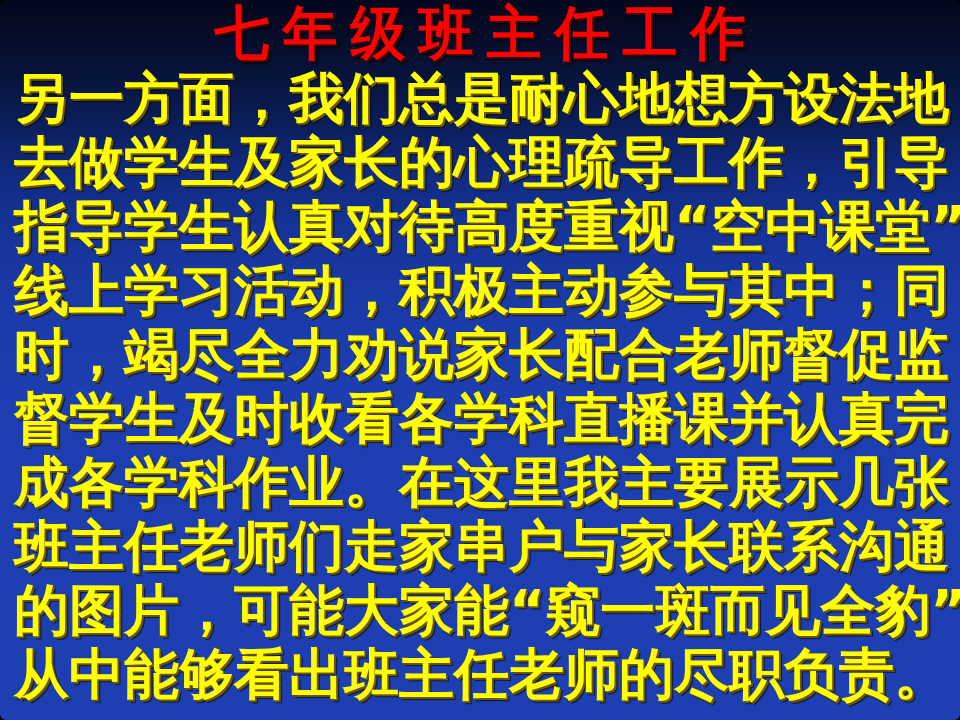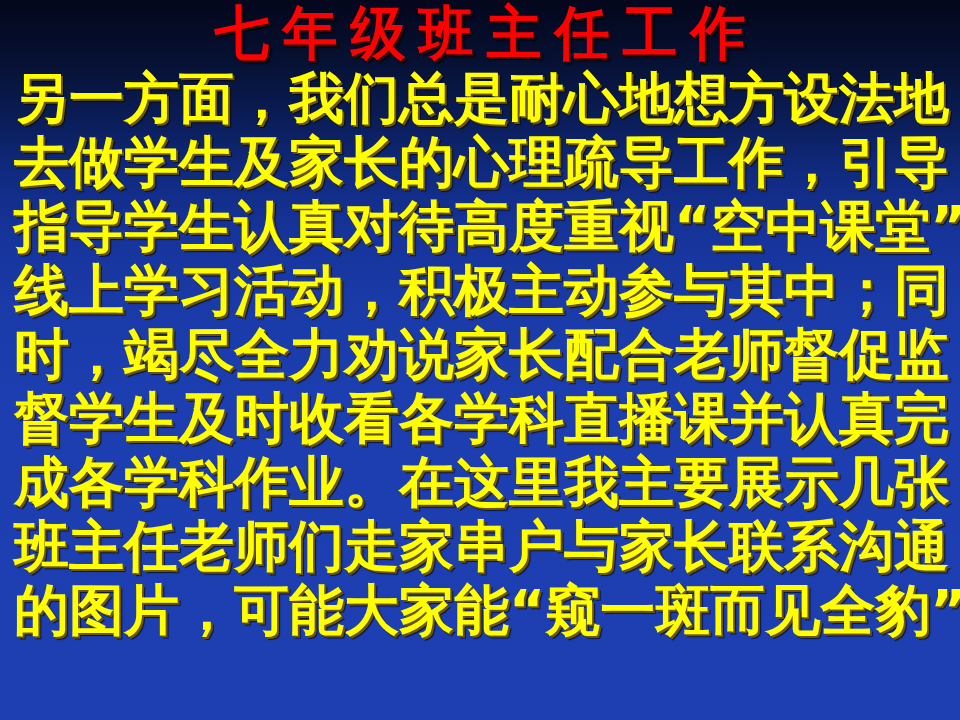--- a/index.html
+++ b/index.html
@@ -24,6 +24,7 @@
         #1c3eb0 55%,
         #1d3fb2 100%);
     font-family: "DejaVu Sans", "Liberation Sans", sans-serif;
+    border-radius: 6px;
   }
 
   

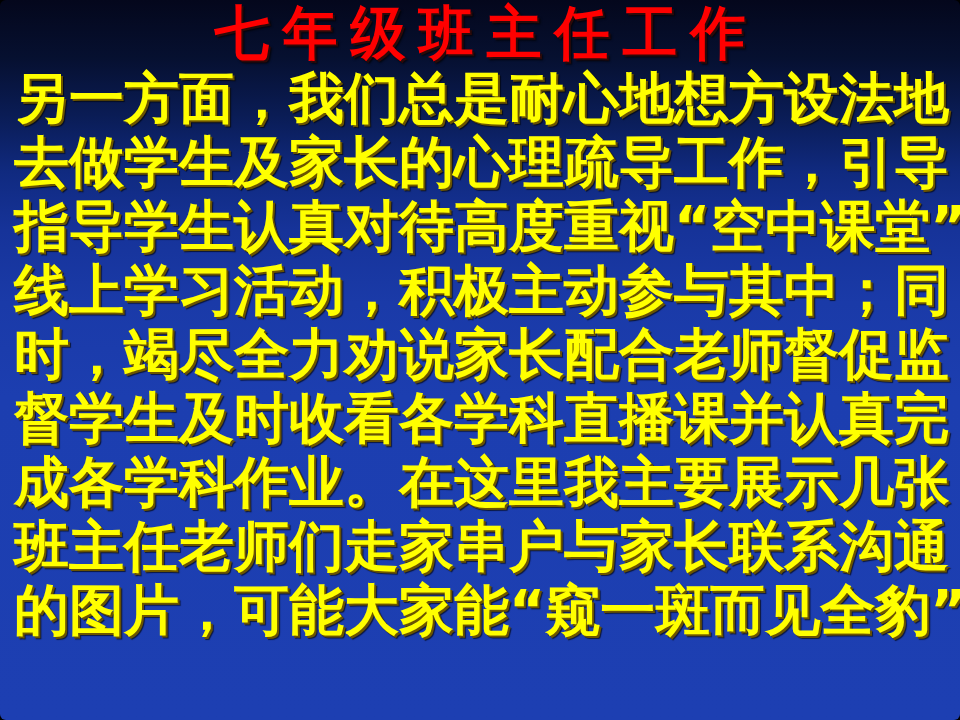--- a/index.html
+++ b/index.html
@@ -267,6 +267,7 @@
         <span class="glyph">豹</span>
         <span class="glyph">”</span>
       </div>
+    <div class="body-line nojustify">从中能够看出班主任老师的尽职负责。</div>
   </div>
 
 </div>

